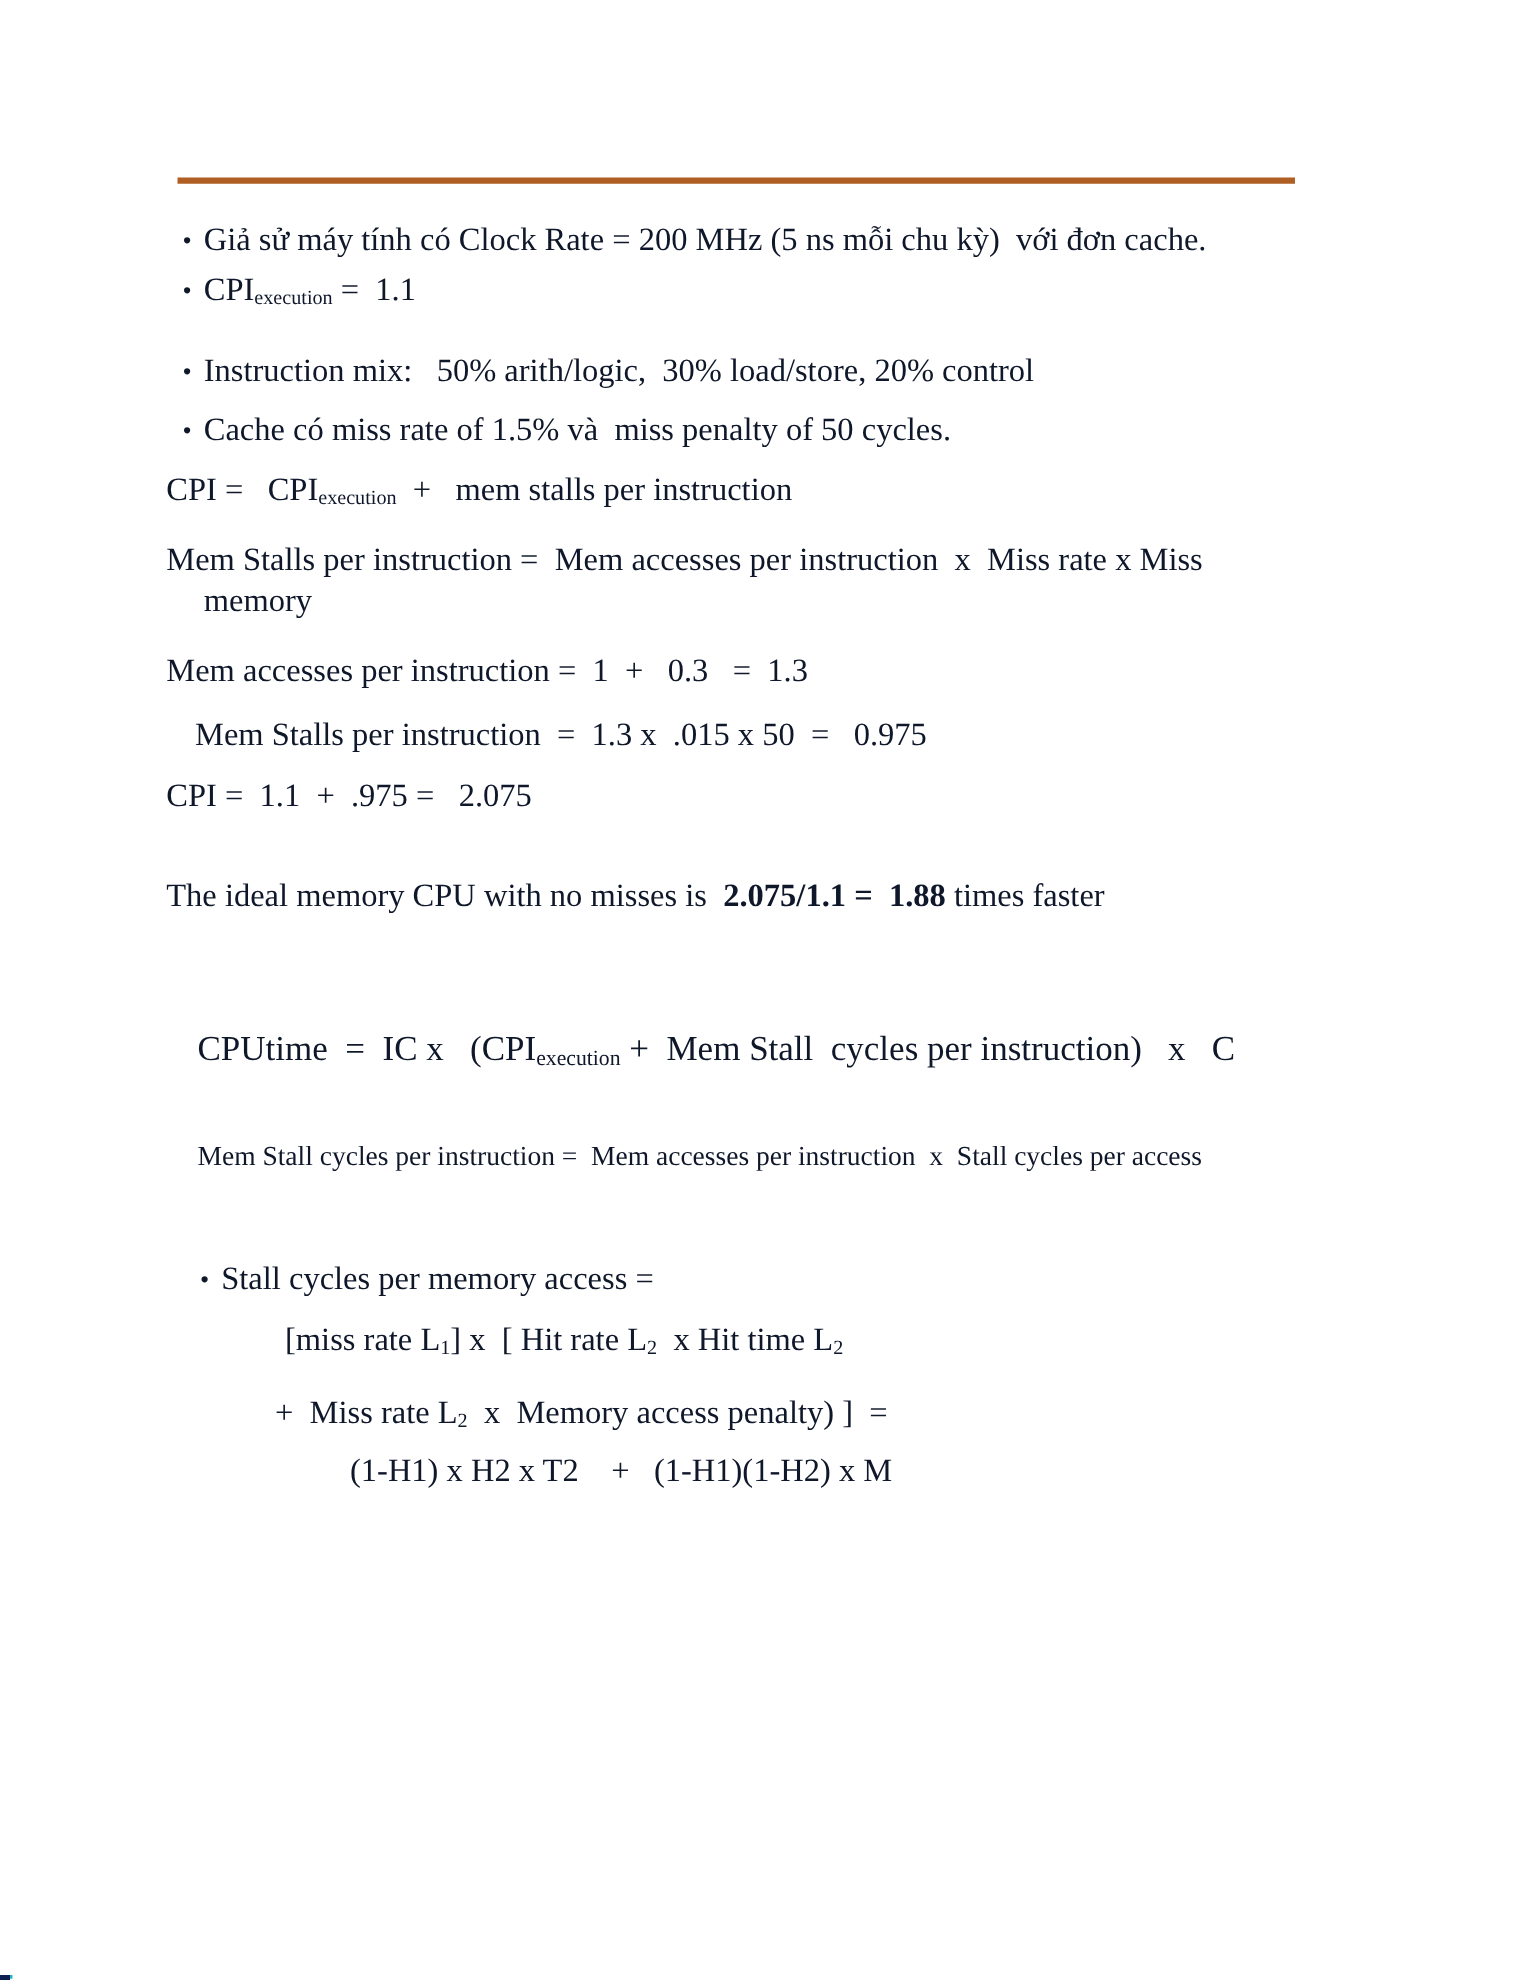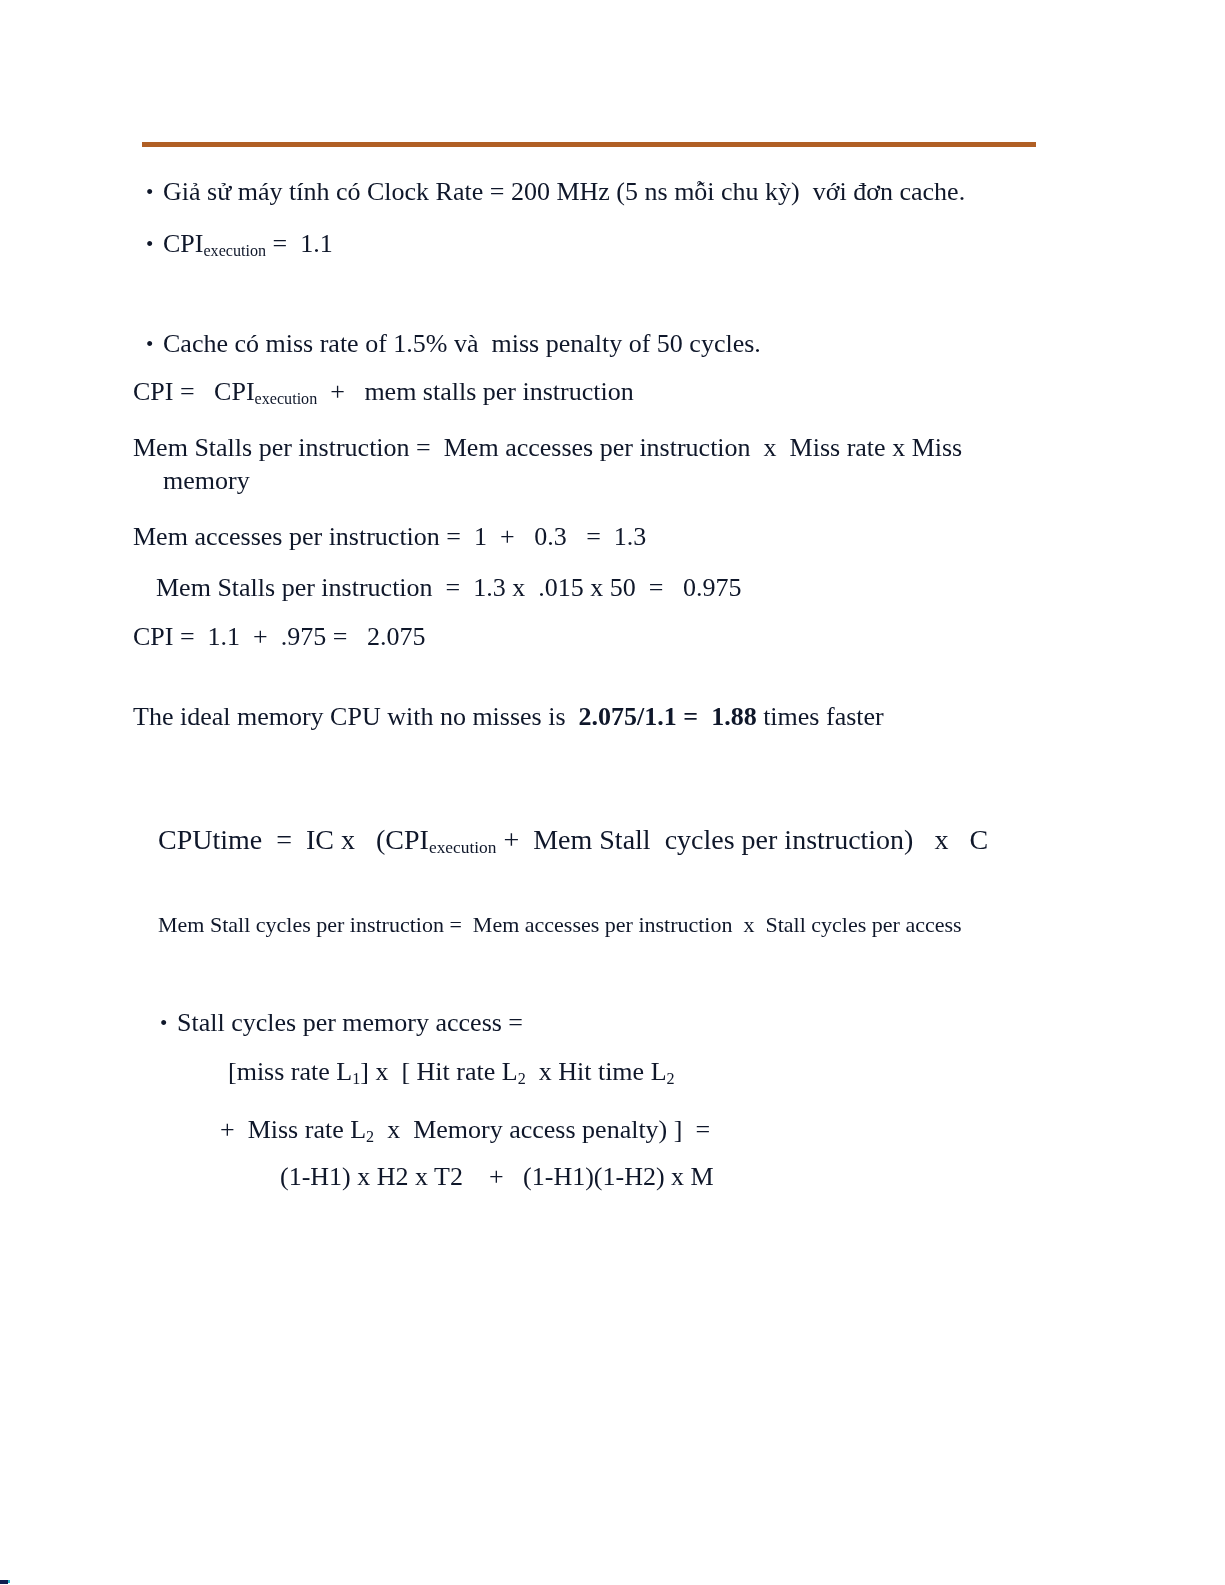--- a/index.html
+++ b/index.html
@@ -39,7 +39,7 @@
   .b{font-weight:bold;}
   
   .ln0{left:146px;top:176px;}
-  .ln1{left:146px;top:228px;}
+  .ln1{left:146px;top:216px;}
   .ln2{left:146px;top:281px;}
   .ln3{left:146px;top:328px;}
   .ln4{left:133px;top:376px;}

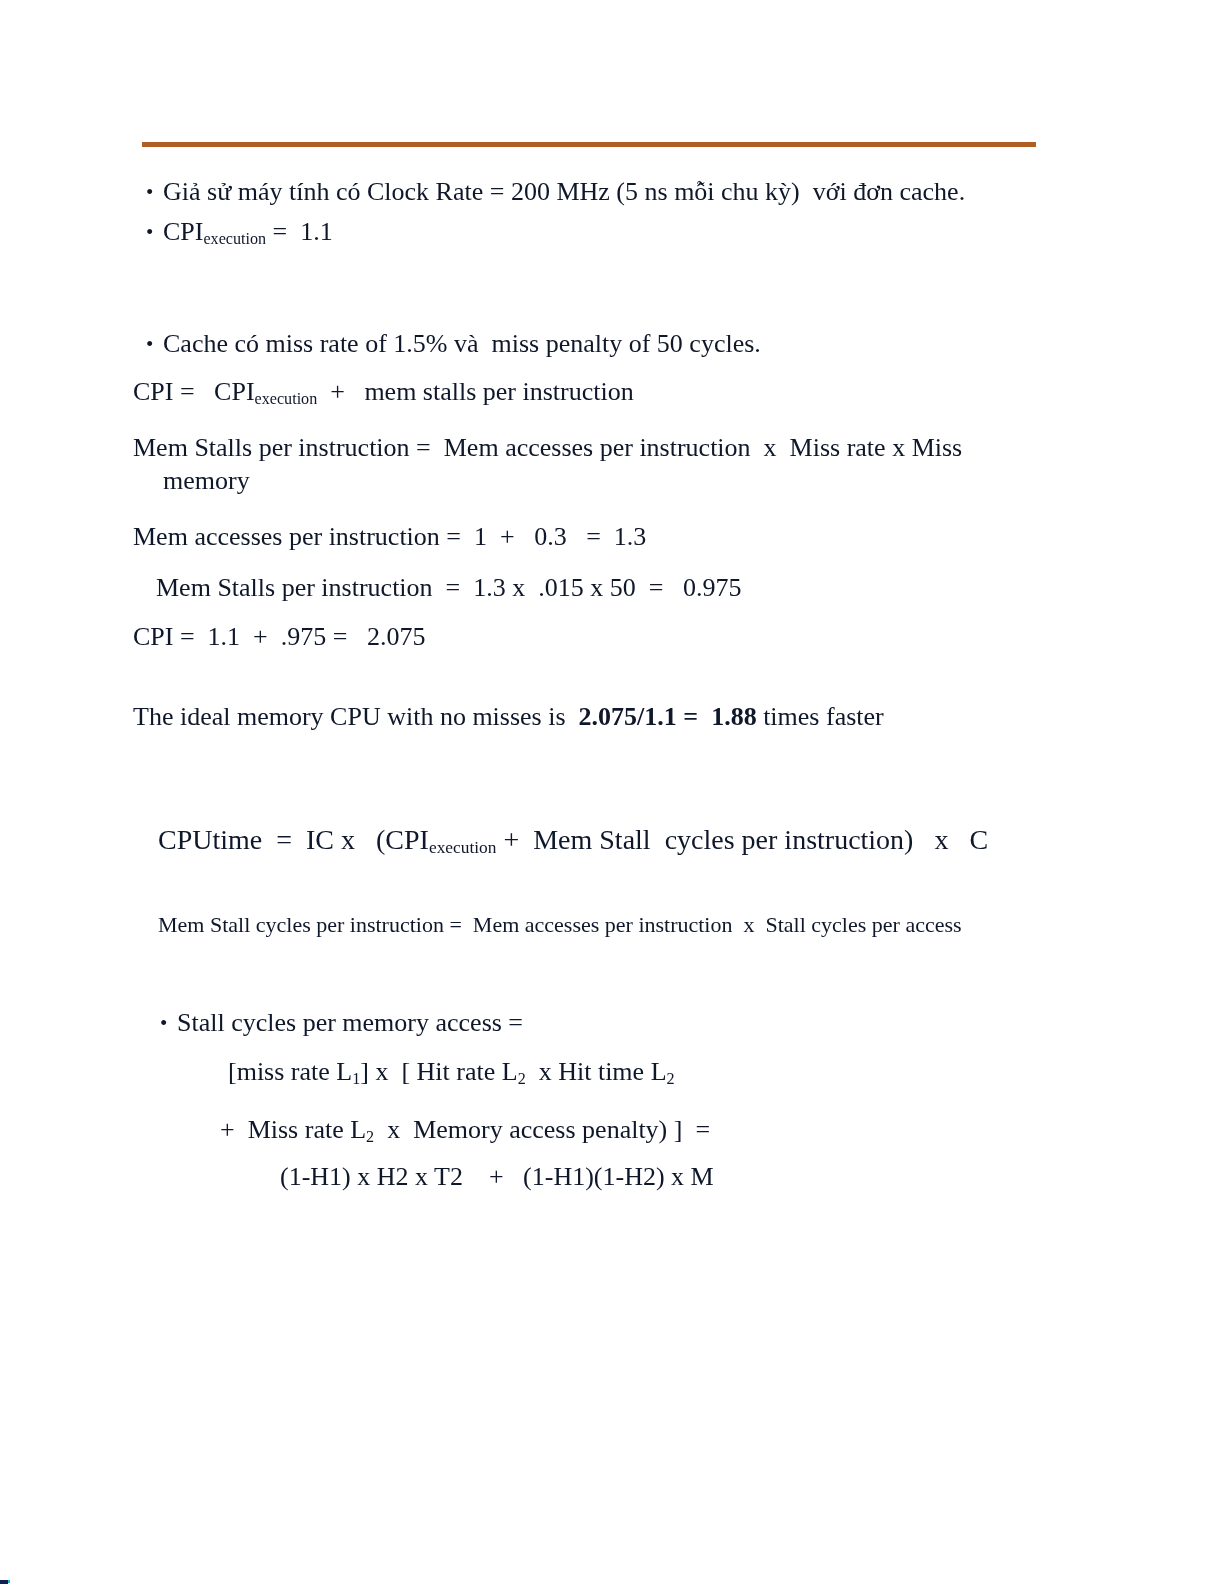--- a/index.html
+++ b/index.html
@@ -71,6 +71,7 @@
 
   <div class="line ln1"><span class="bullet">•</span><span class="txt"><span>CPI</span><sub>execution</sub><span> =  1.1</span></span></div>
 
+  <div class="line ln2"><span class="bullet">•</span><span class="txt"><span>Instruction mix:   50% arith/logic,  30% load/store, 20% control</span></span></div>
 
   <div class="line ln3"><span class="bullet">•</span><span class="txt"><span>Cache có miss rate of 1.5% và  miss penalty of 50 cycles.</span></span></div>
 

